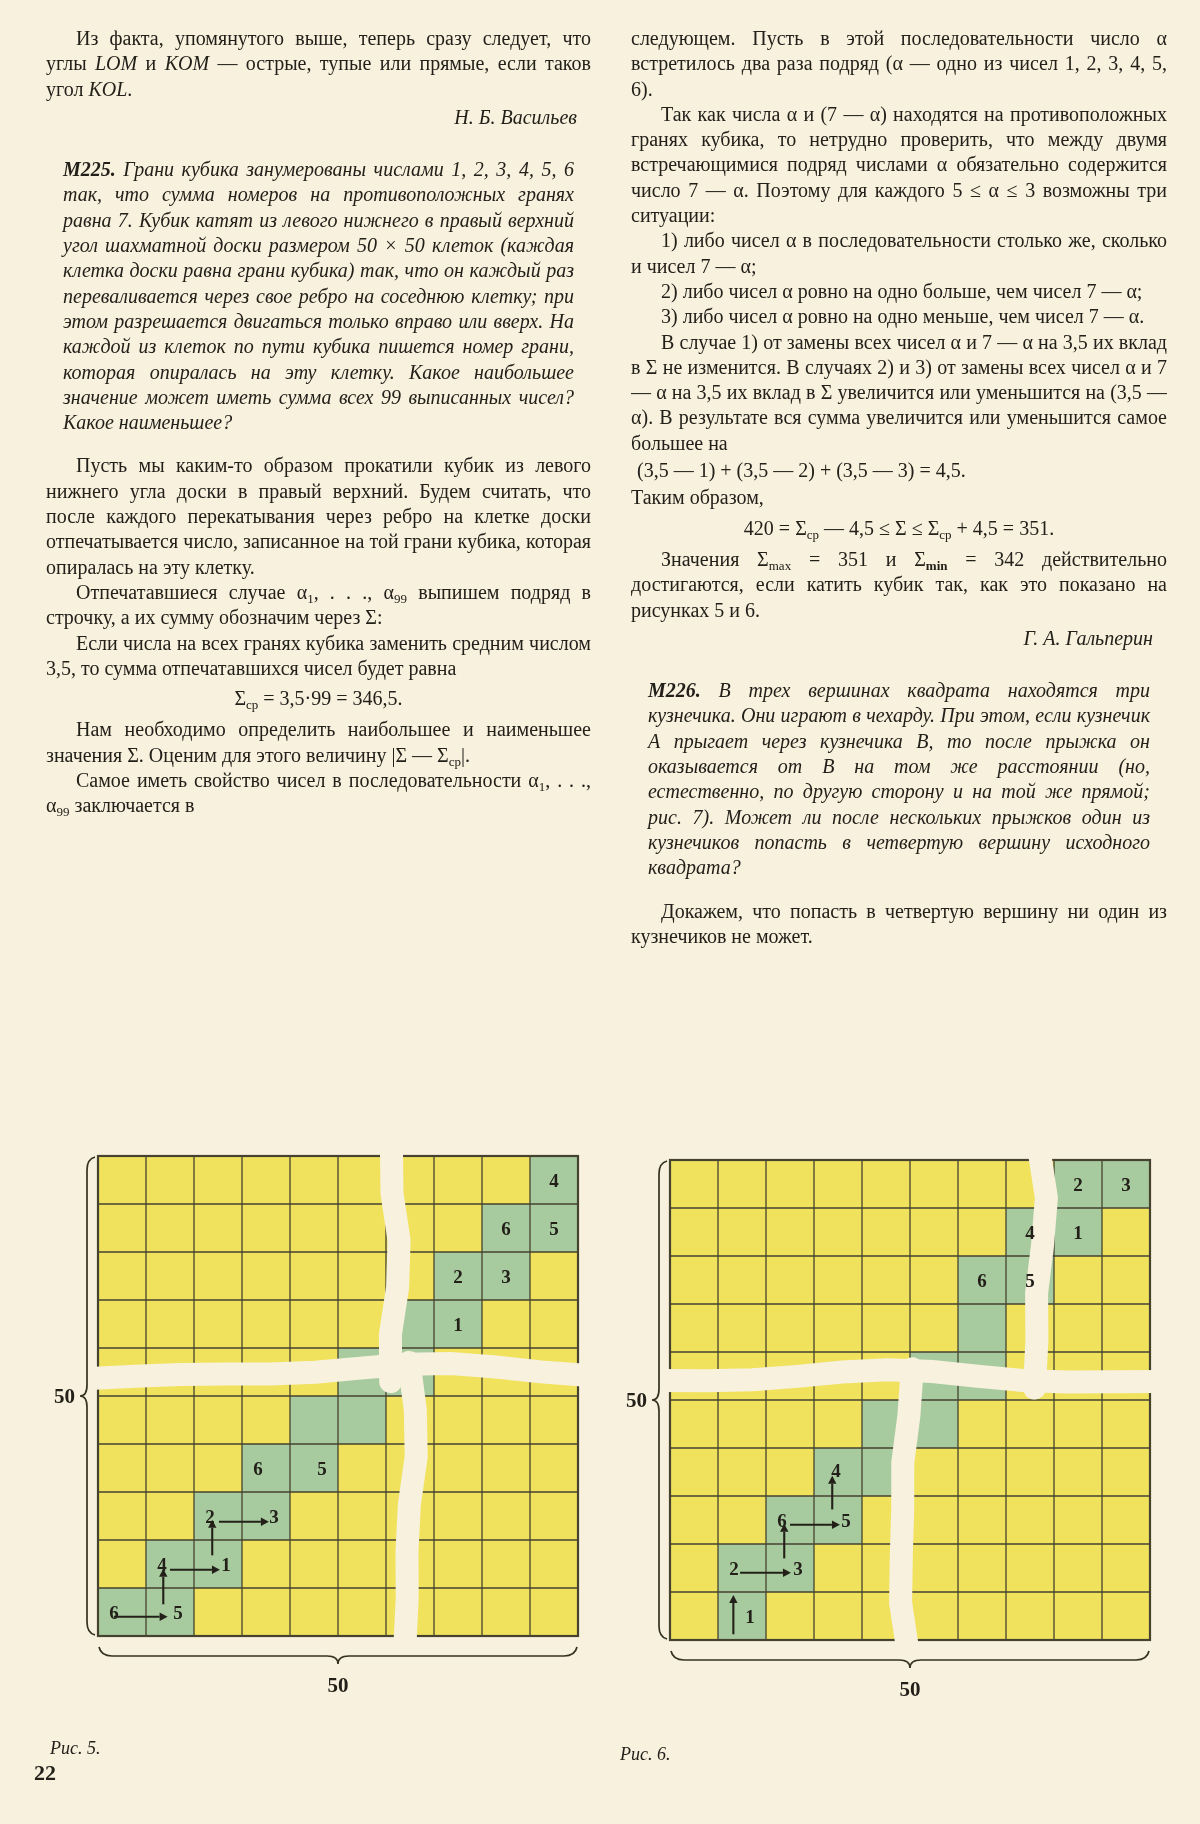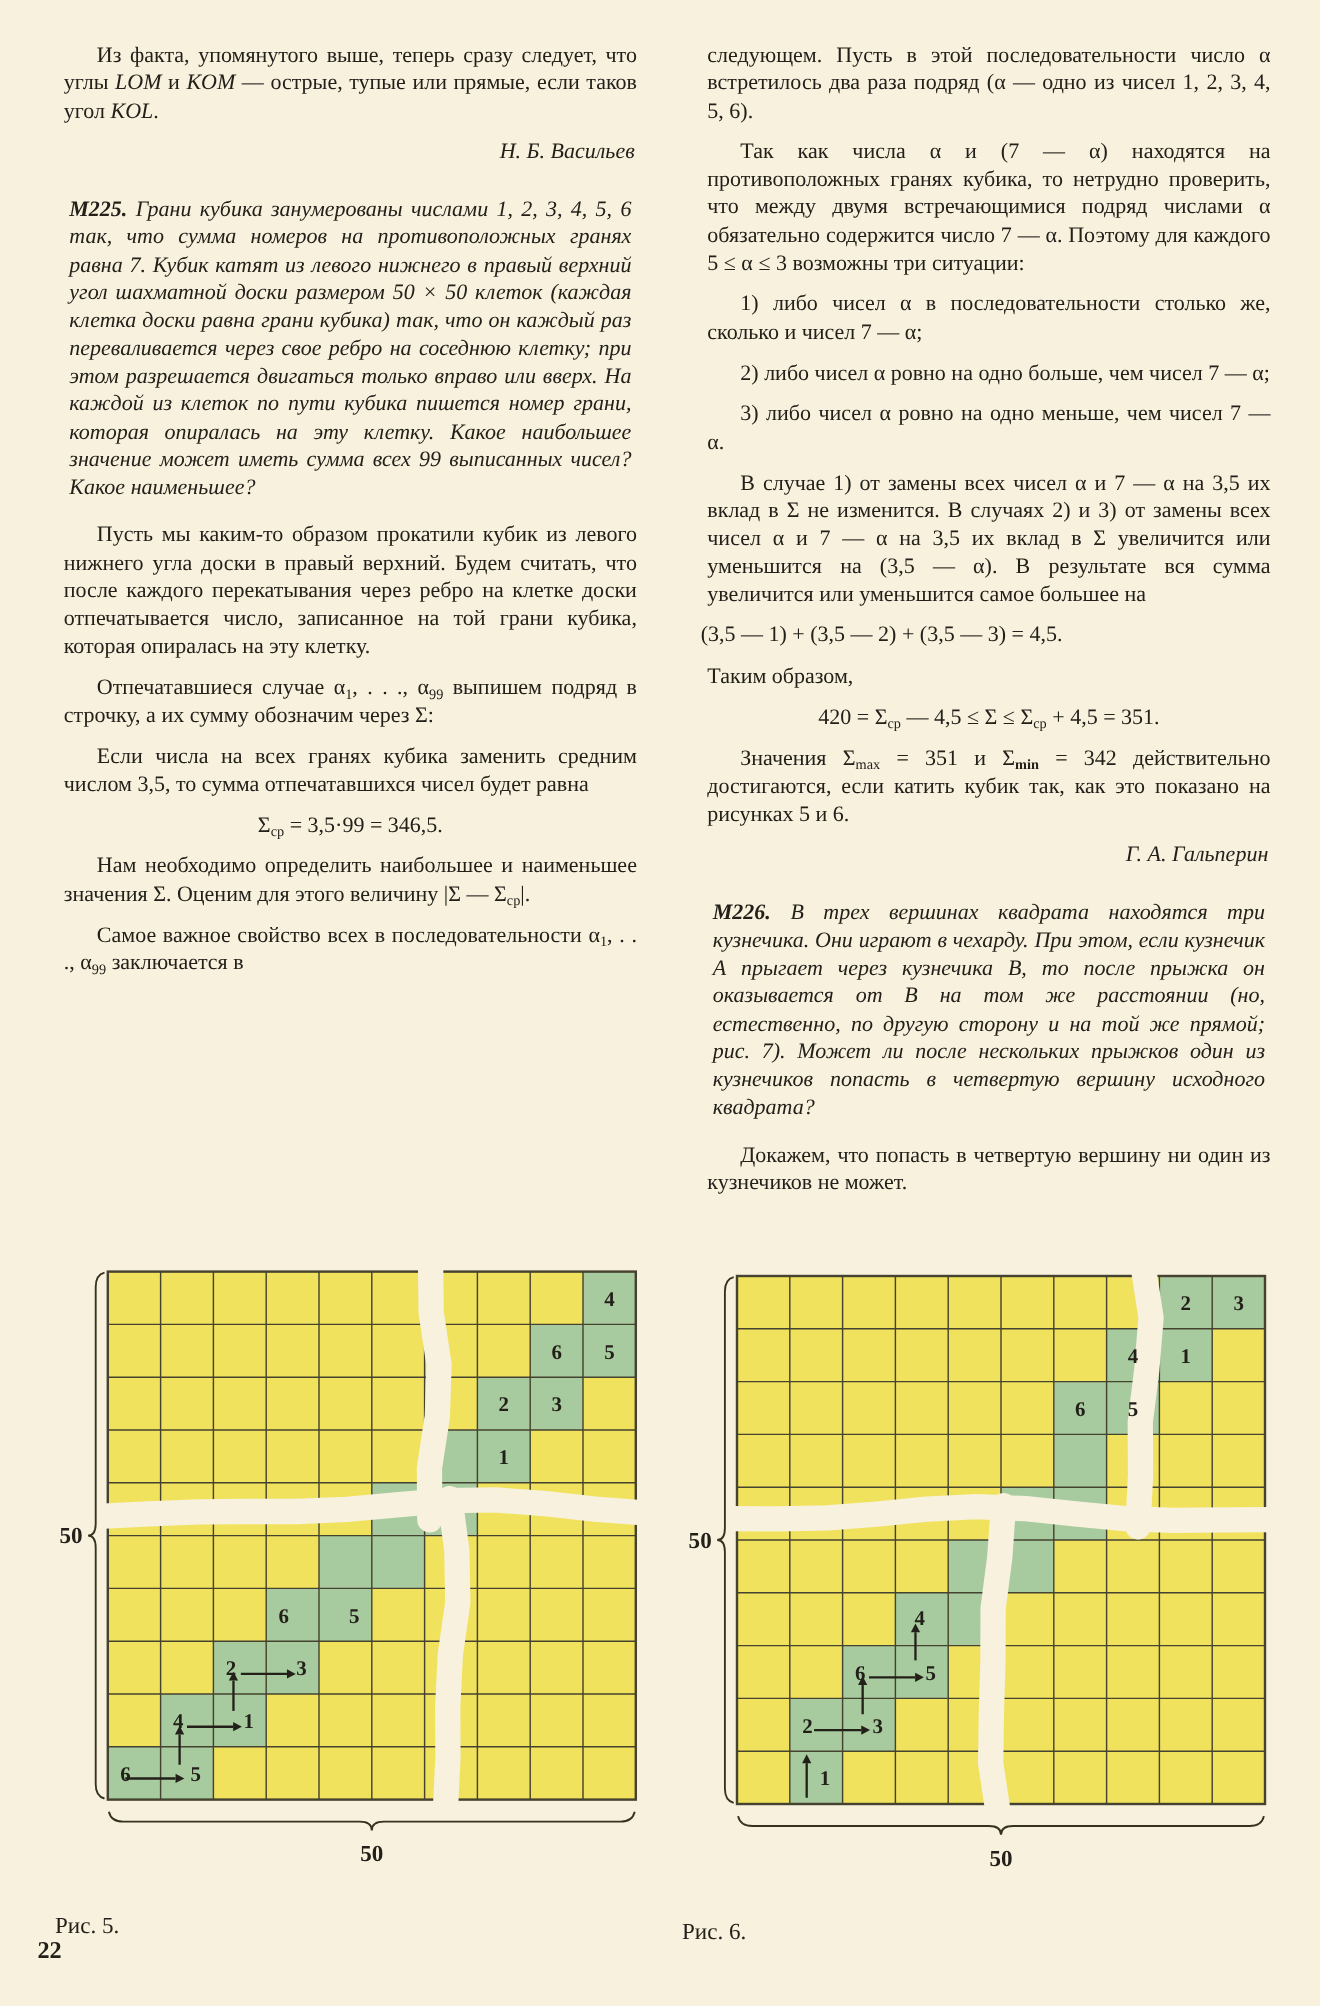--- a/index.html
+++ b/index.html
@@ -8,7 +8,7 @@
   .col{position:absolute;top:26px;text-align:justify;font-size:20px;line-height:25.3px;}
   #col-left{left:46px;width:545px;height:1120px;overflow:hidden;}
   #col-right{left:631px;width:536px;height:1124px;overflow:hidden;}
-  .para{margin:12px;}
+  .para{margin:0;}
   .indent{text-indent:30px;}
   .signature{text-align:right;font-style:italic;margin:3px 14px 0 0;}
   .problem{font-style:italic;margin:27px 17px 18px;}

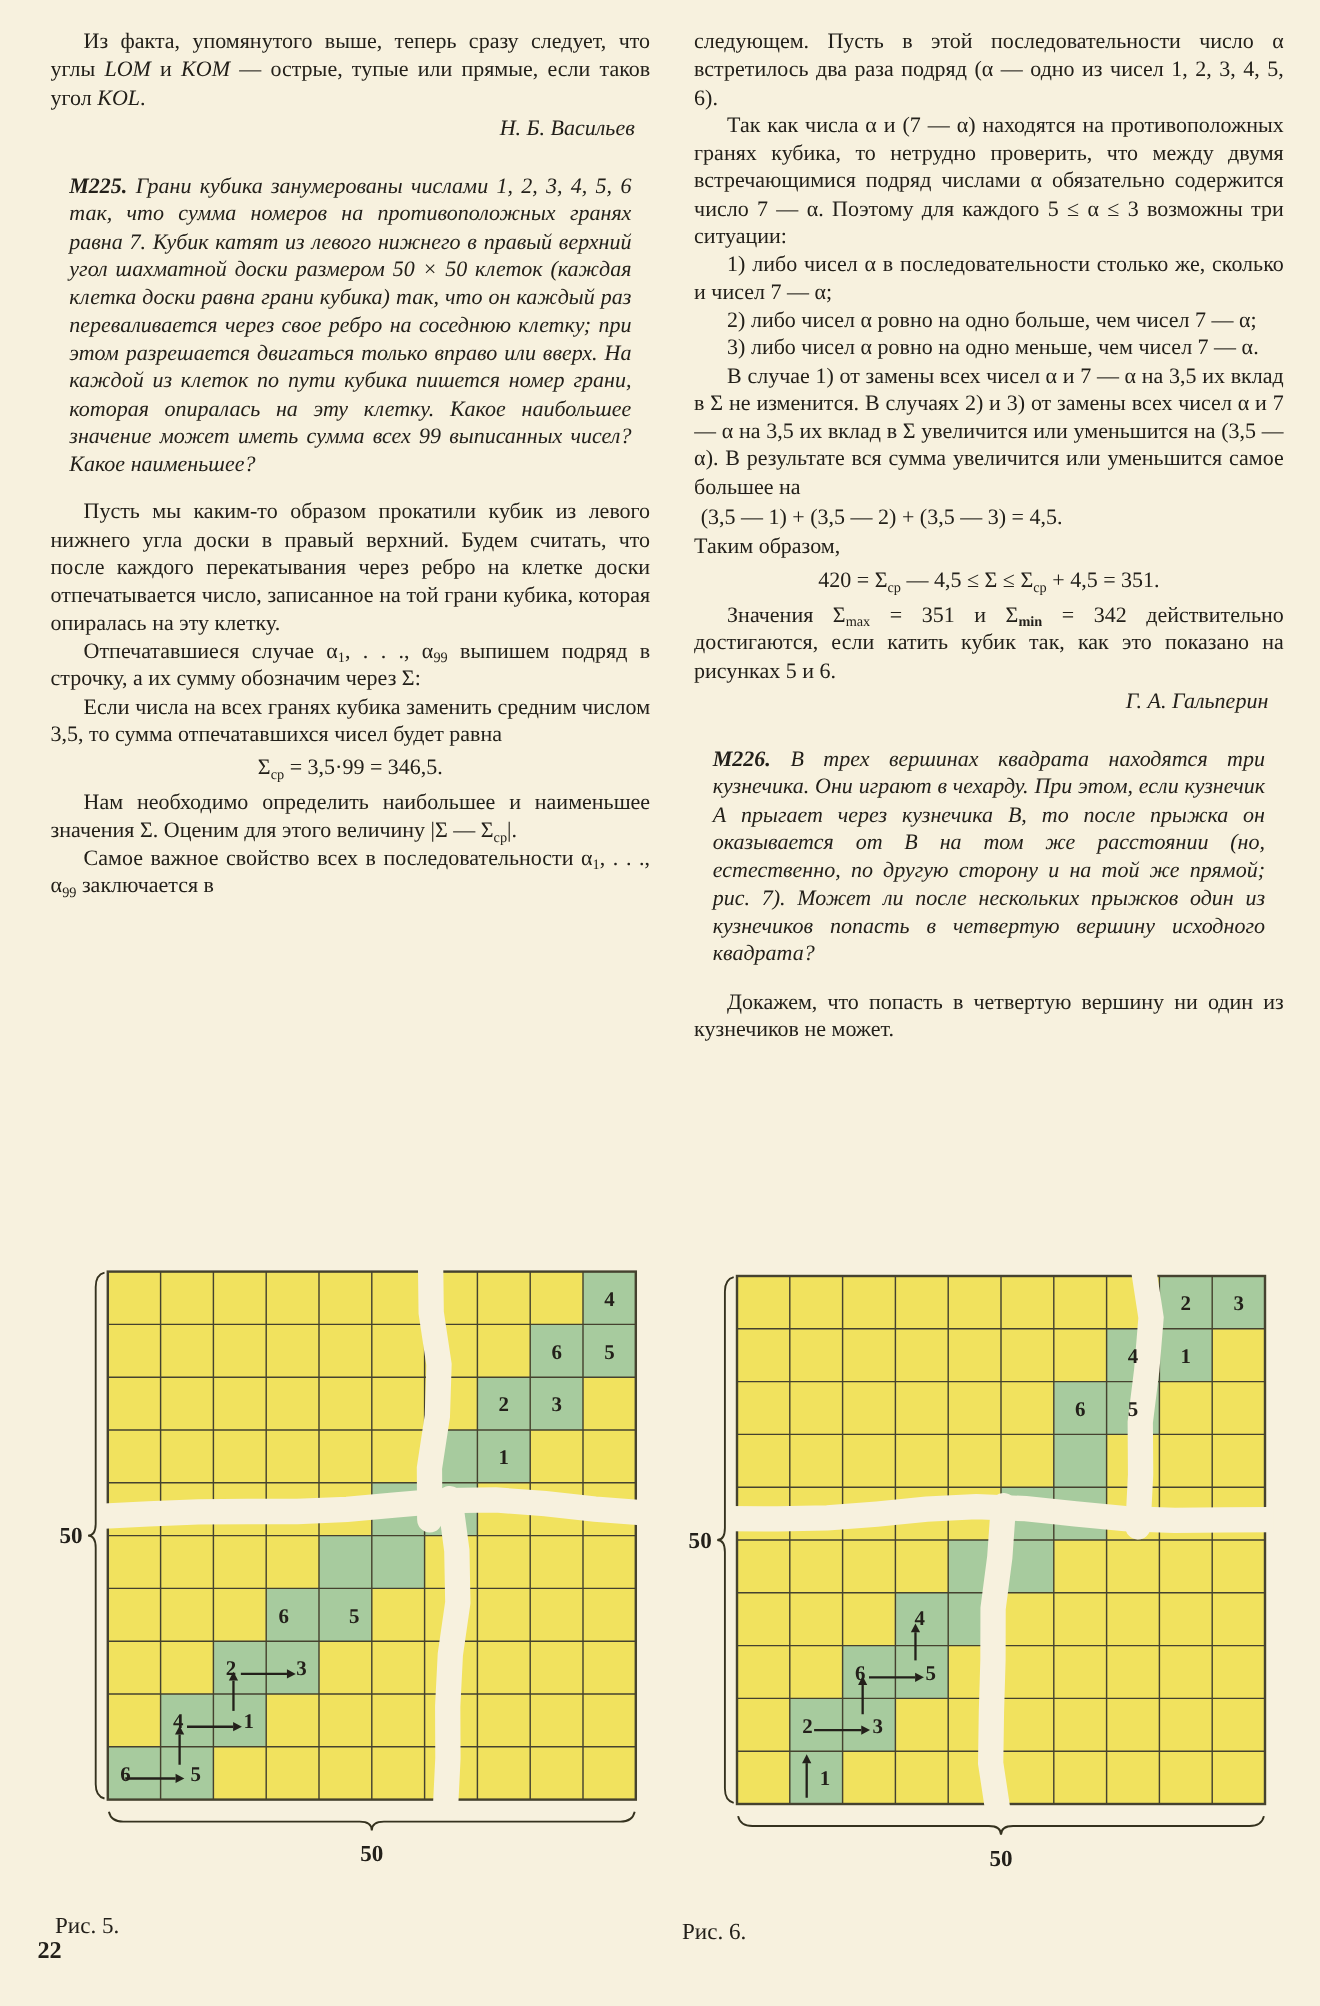--- a/index.html
+++ b/index.html
@@ -38,7 +38,7 @@
       <div class="para p indent"><span>Если числа на всех гранях кубика заменить средним числом 3,5, то сумма отпечатавшихся чисел будет равна</span></div>
       <div class="para formula"><span>Σ</span><sub>ср</sub><span> = 3,5·99 = 346,5.</span></div>
       <div class="para p indent"><span>Нам необходимо определить наибольшее и наименьшее значения Σ. Оценим для этого величину  |Σ — Σ</span><sub>ср</sub><span>|.</span></div>
-      <div class="para p indent"><span>Самое важное свойство всех в последовательности α</span><sub>1</sub><span>,  . . .,  α</span><sub>99</sub><span> заключается в</span></div>
+      <div class="para p indent"><span>Самое иметь свойство чисел в последовательности α</span><sub>1</sub><span>,  . . .,  α</span><sub>99</sub><span> заключается в</span></div>
     </div>
   <div class="col" id="col-right">
       <div class="para cont"><span>следующем. Пусть в этой последовательности число α встретилось два раза подряд (α — одно из чисел 1, 2, 3, 4, 5, 6).</span></div>

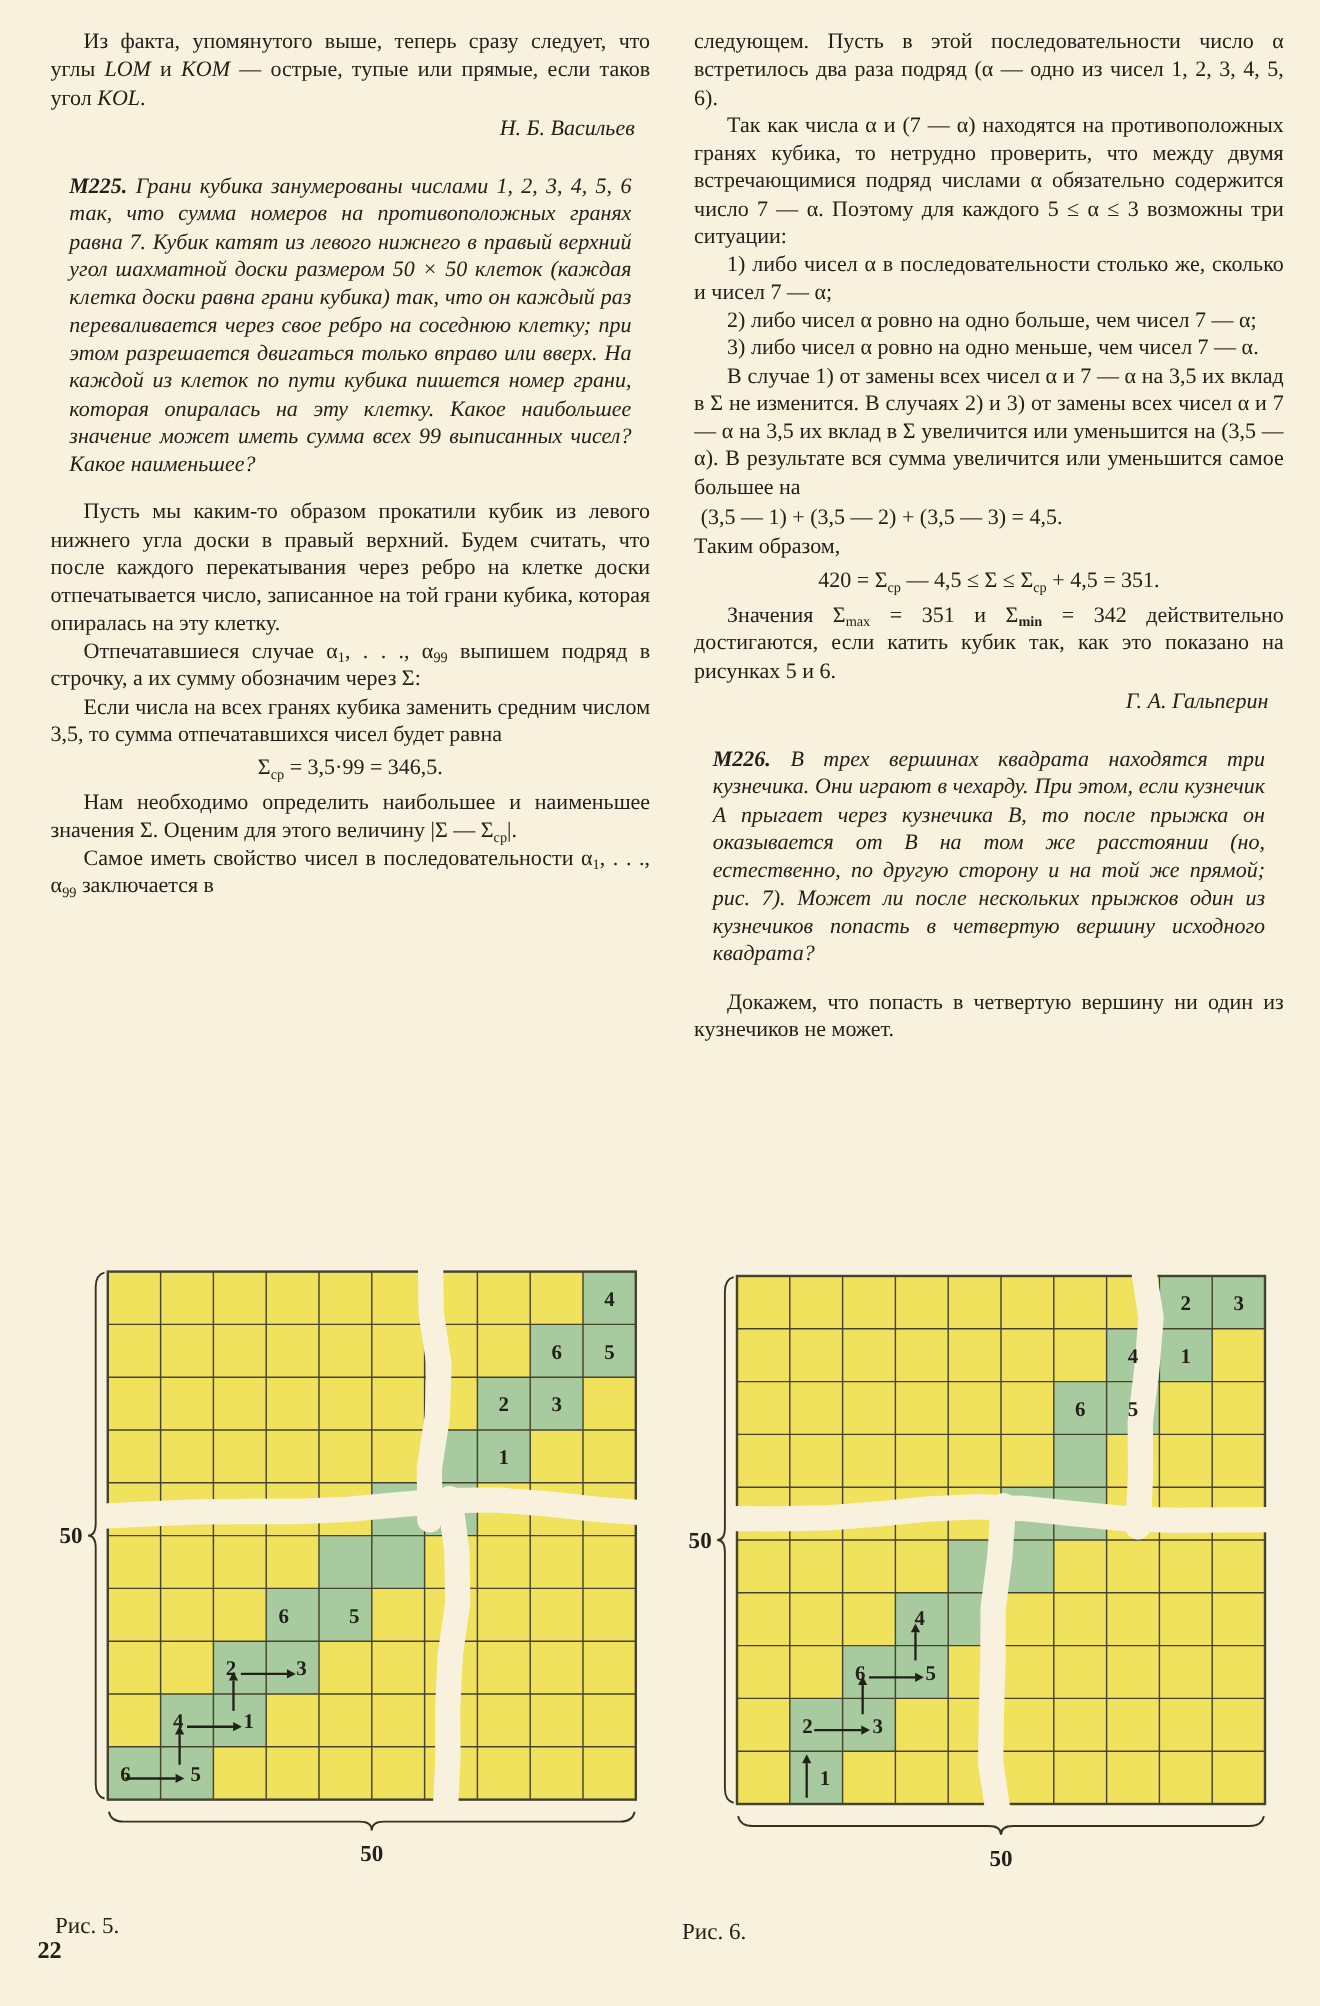--- a/index.html
+++ b/index.html
@@ -20,7 +20,7 @@
   .figure{position:absolute;}
   #fig-0{left:40px;top:1150px;}
   #fig-1{left:612px;top:1154px;}
-  .caption{position:absolute;font-size:21px;}
+  .caption{position:absolute;font-size:18px;font-style:italic;}
   #cap-0{left:50px;top:1738px;}
   #cap-1{left:620px;top:1744px;}
   .page-number{position:absolute;left:34px;top:1760px;font-size:22px;font-weight:bold;}

